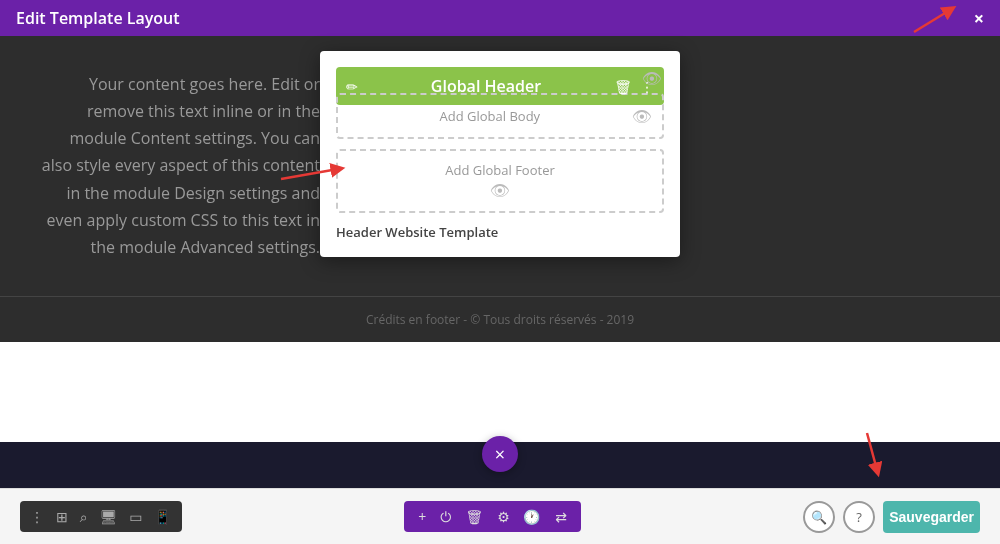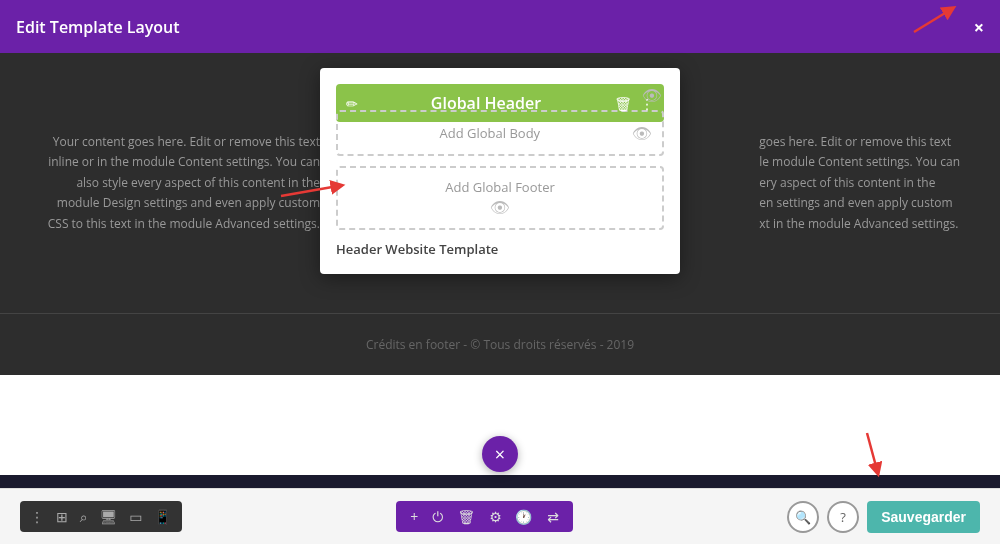--- a/index.html
+++ b/index.html
@@ -20,7 +20,7 @@
       display: flex;
       align-items: center;
       justify-content: space-between;
-      height: 53px;
+      height: 36px;
       position: relative;
       z-index: 10;
     }

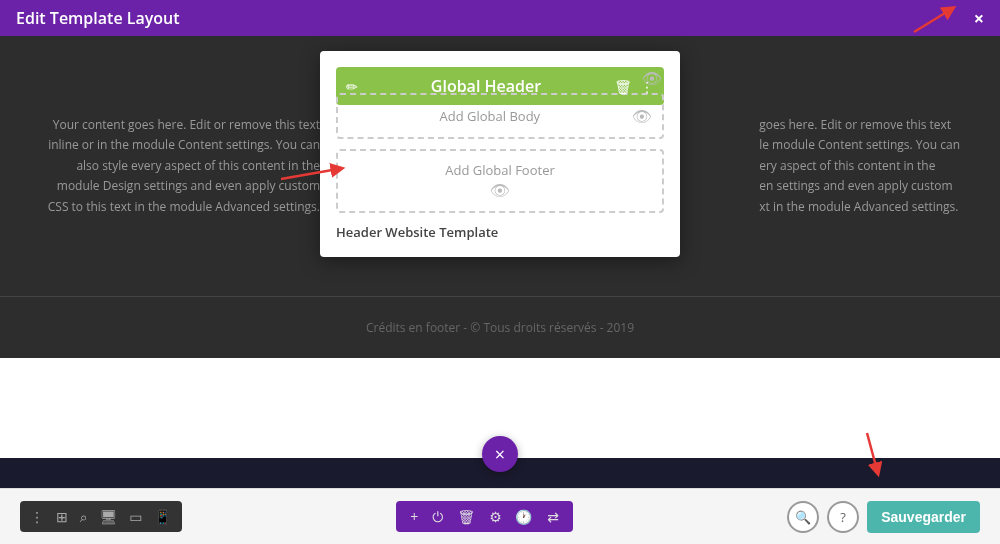--- a/index.html
+++ b/index.html
@@ -48,7 +48,7 @@
 
     .content-text {
       color: #999;
-      font-size: 12px;
+      font-size: 16px;
       line-height: 1.7;
       text-align: right;
       max-width: 280px;

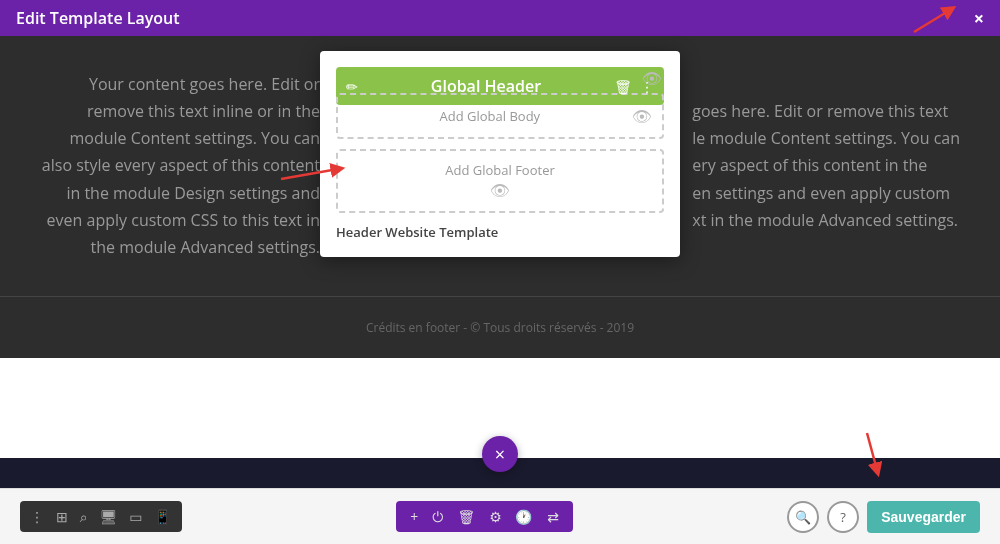--- a/index.html
+++ b/index.html
@@ -301,13 +301,6 @@
     <div class="modal-footer-label">Header Website Template</div>
   </div>
 
-  <div class="content-text" style="text-align:left;">
-    goes here. Edit or remove this text<br>
-    le module Content settings. You can<br>
-    ery aspect of this content in the<br>
-    en settings and even apply custom<br>
-    xt in the module Advanced settings.
-  </div>
 </div>
 
 <div class="footer-area" style="background:#2d2d2d;height:62px;">

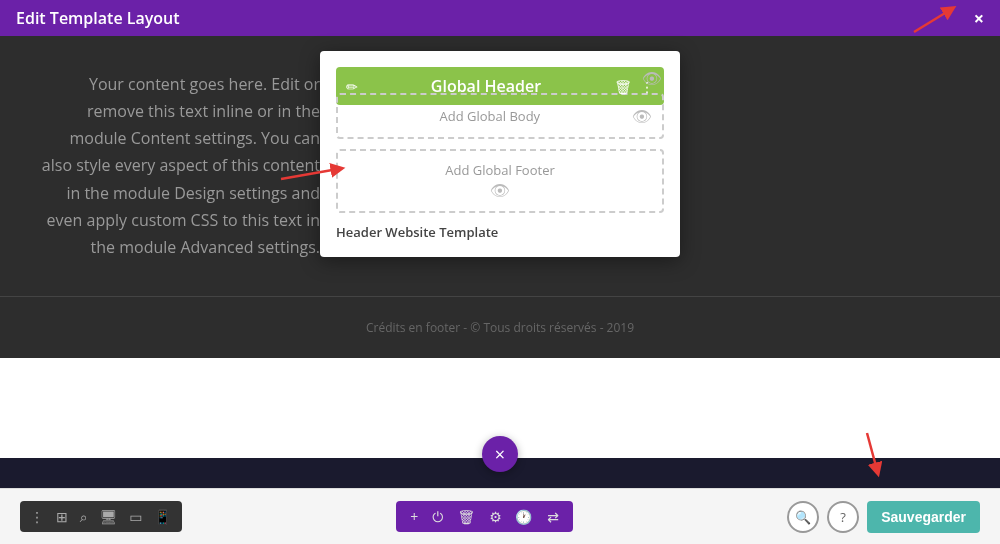--- a/index.html
+++ b/index.html
@@ -303,7 +303,7 @@
 
 </div>
 
-<div class="footer-area" style="background:#2d2d2d;height:62px;">
+<div class="footer-area" style="background:#2d2d2d;height:46px;">
   <span class="footer-text">Crédits en footer - © Tous droits réservés - 2019</span>
 </div>
 

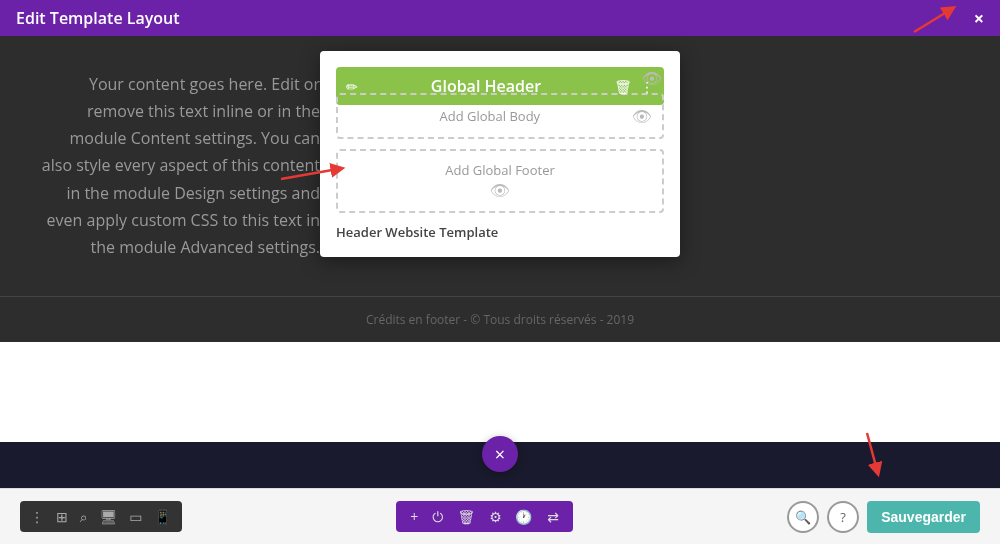--- a/index.html
+++ b/index.html
@@ -163,7 +163,7 @@
       color: white;
       border: none;
       border-radius: 4px;
-      padding: 8px 14px;
+      padding: 8px 6px;
       font-size: 14px;
       font-weight: 600;
       cursor: pointer;

